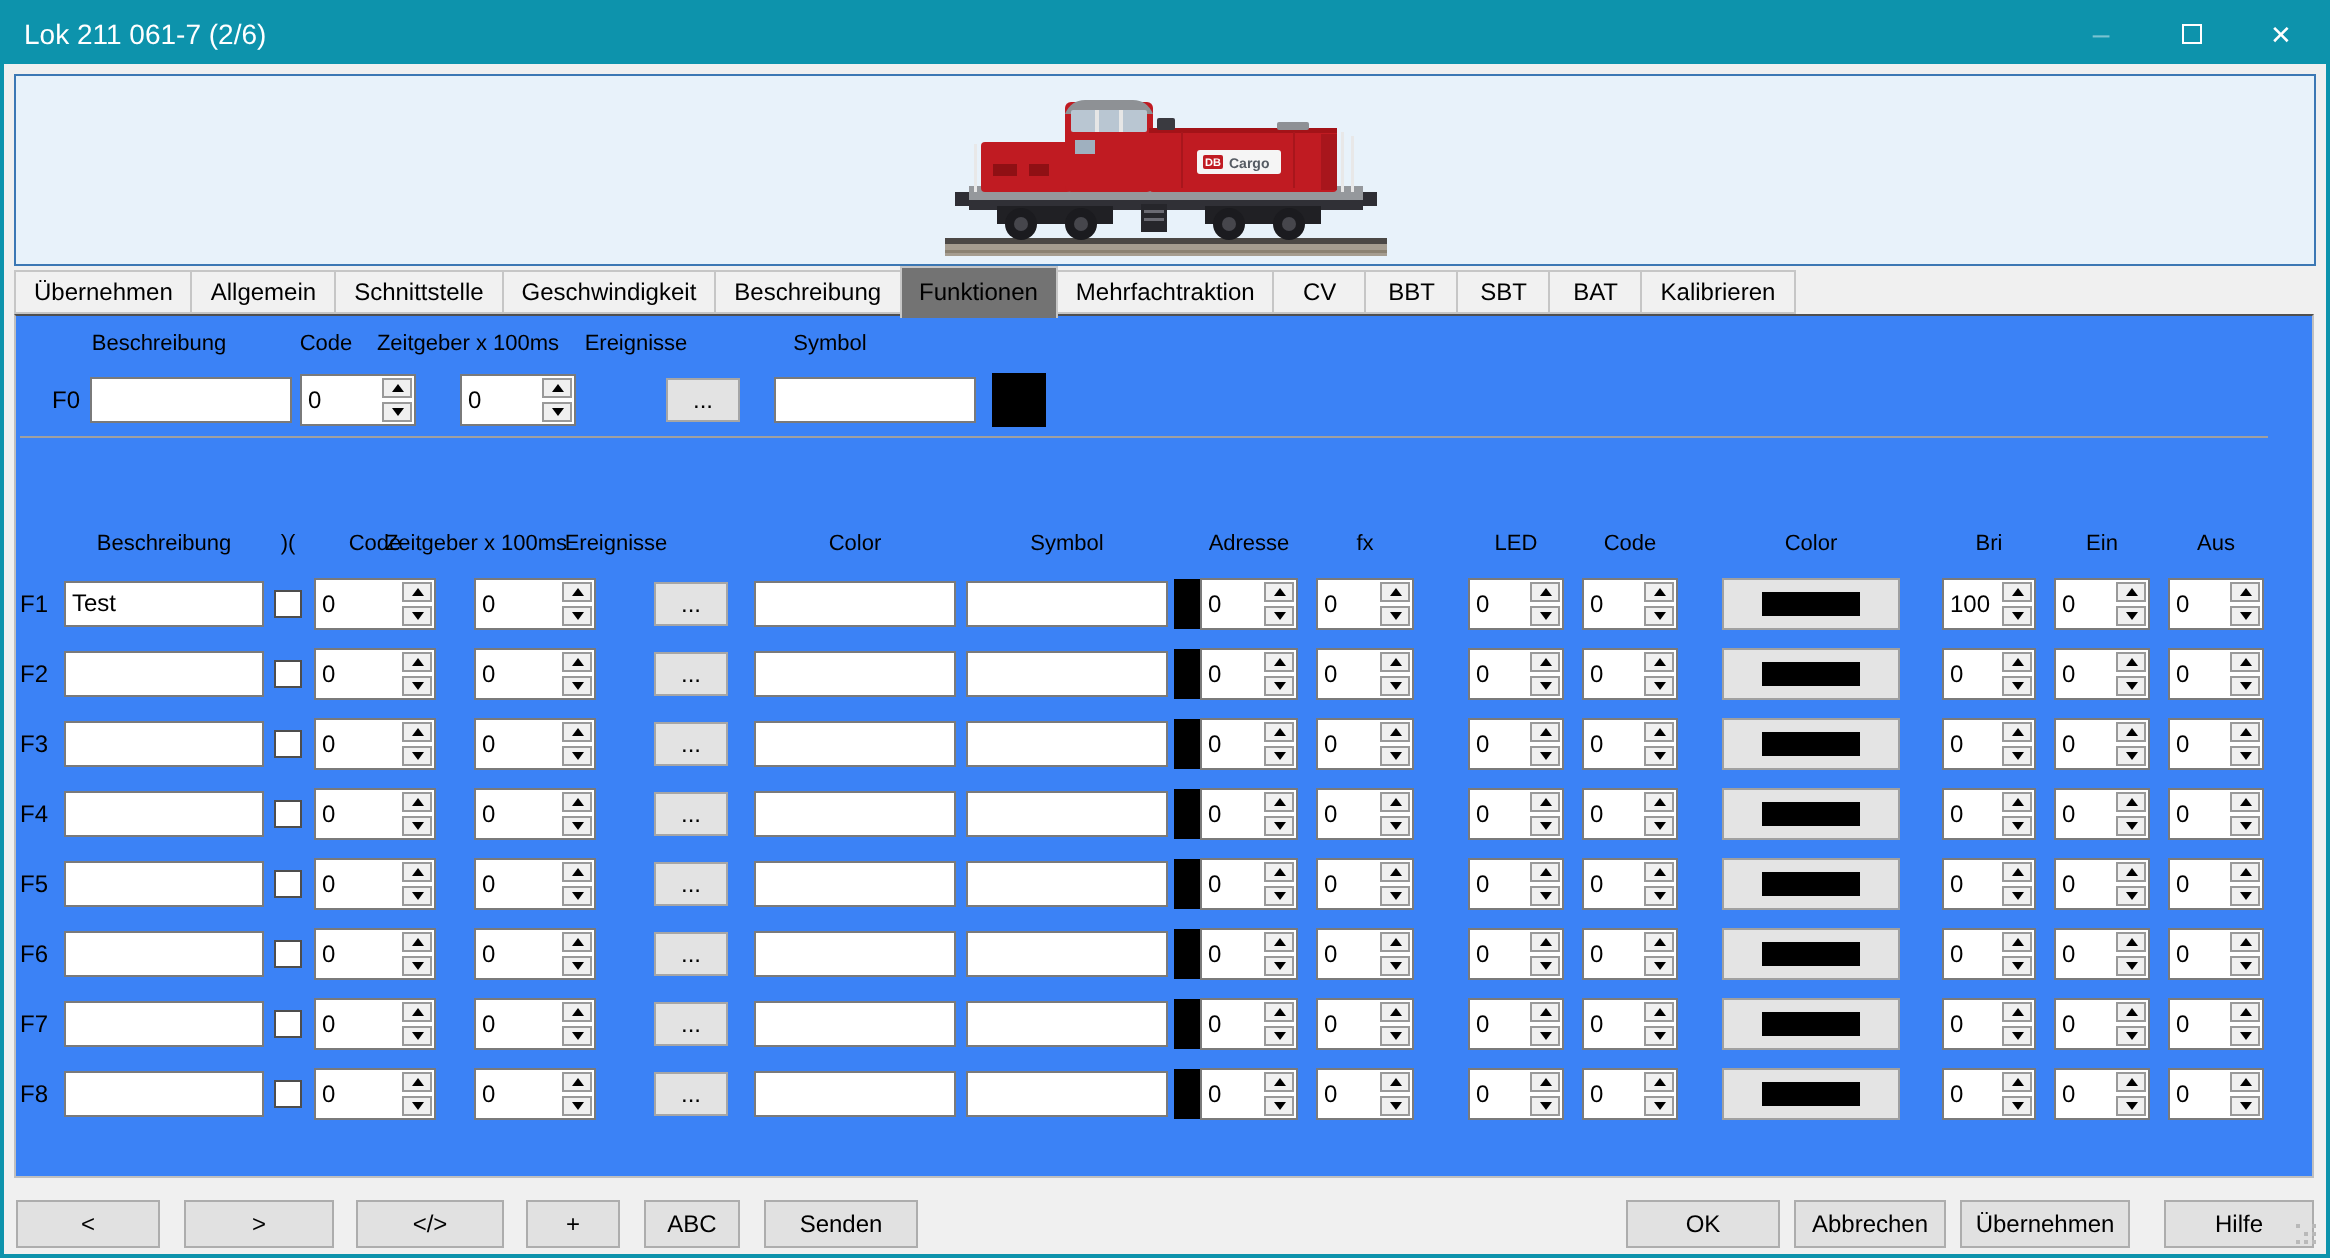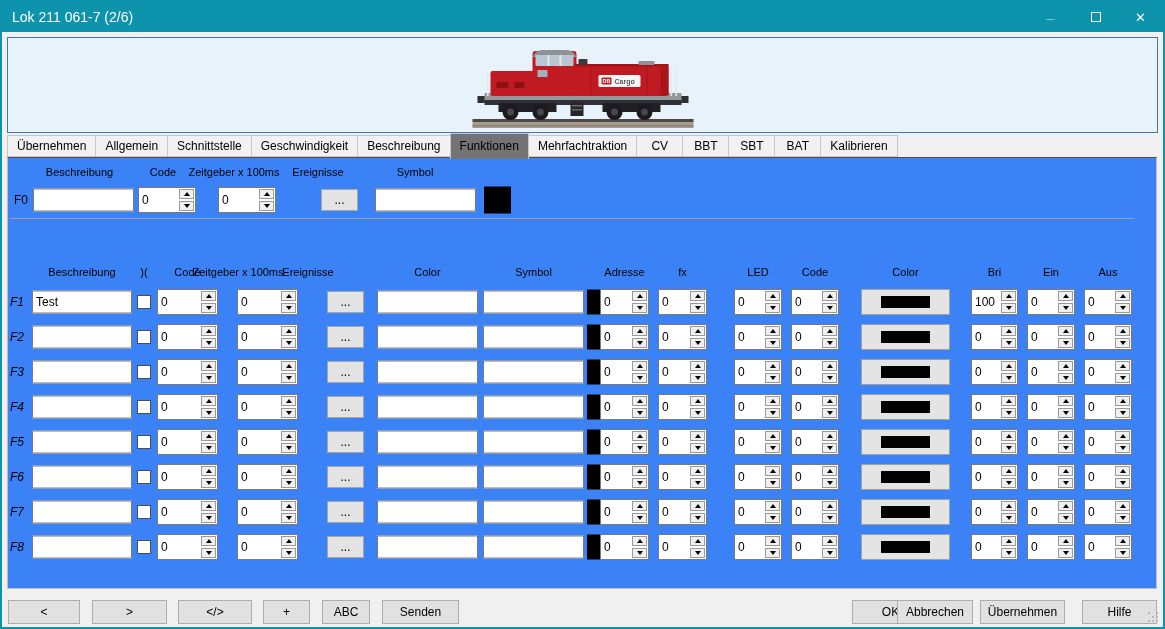--- a/index.html
+++ b/index.html
@@ -41,7 +41,7 @@
 
   
   .f0-headers { position: absolute; top: 8px; left: 0; right: 0; height: 15px; }
-  .f0-row  { position: absolute; top: 26px; left: 4px; right: 0; height: 32px; }
+  .f0-row  { position: absolute; top: 26px; left: 16px; right: 0; height: 32px; }
   .separator { position: absolute; top: 60px; left: 2px; width: 1124px; border-top: 1px solid #a0a0a0; }
 
   .cell { position: absolute; top: 50%; transform: translateY(-50%); }

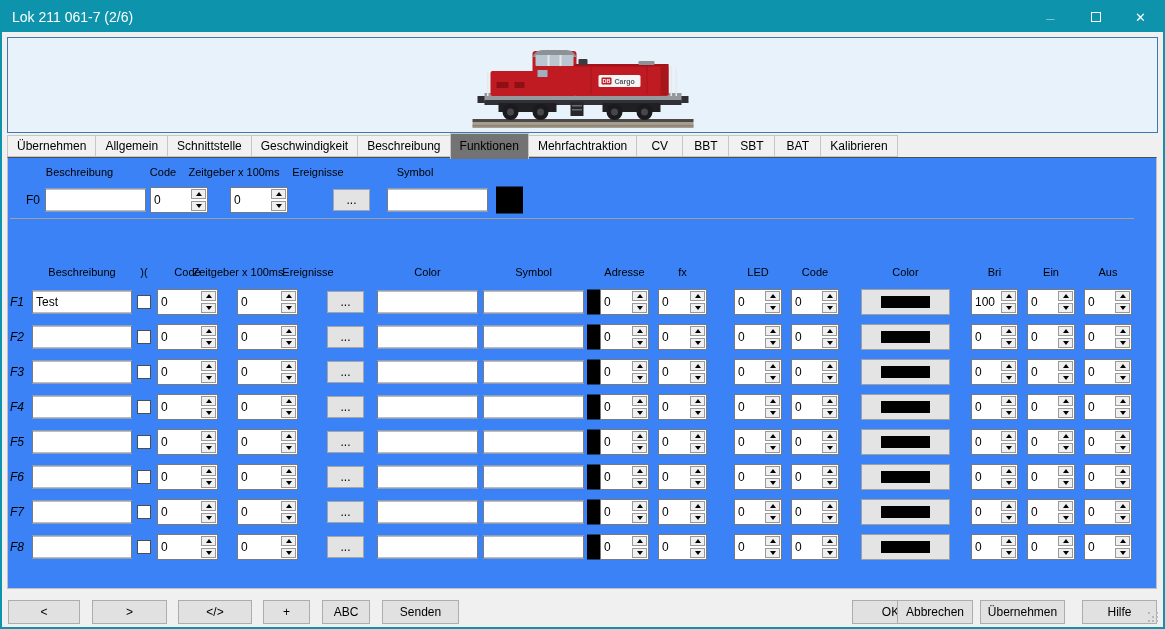--- a/index.html
+++ b/index.html
@@ -82,7 +82,7 @@
   .grid-row { position: relative; height: 35px; }
 
   
-  .ca { left: 2px;    width: 20px; font-style: italic; }
+  .ca { left: 2px;    width: 20px; }
   .cb { left: 24px;   width: 100px; }
   .cc { left: 129px; }
   .cd { left: 149px;  width: 61px; }

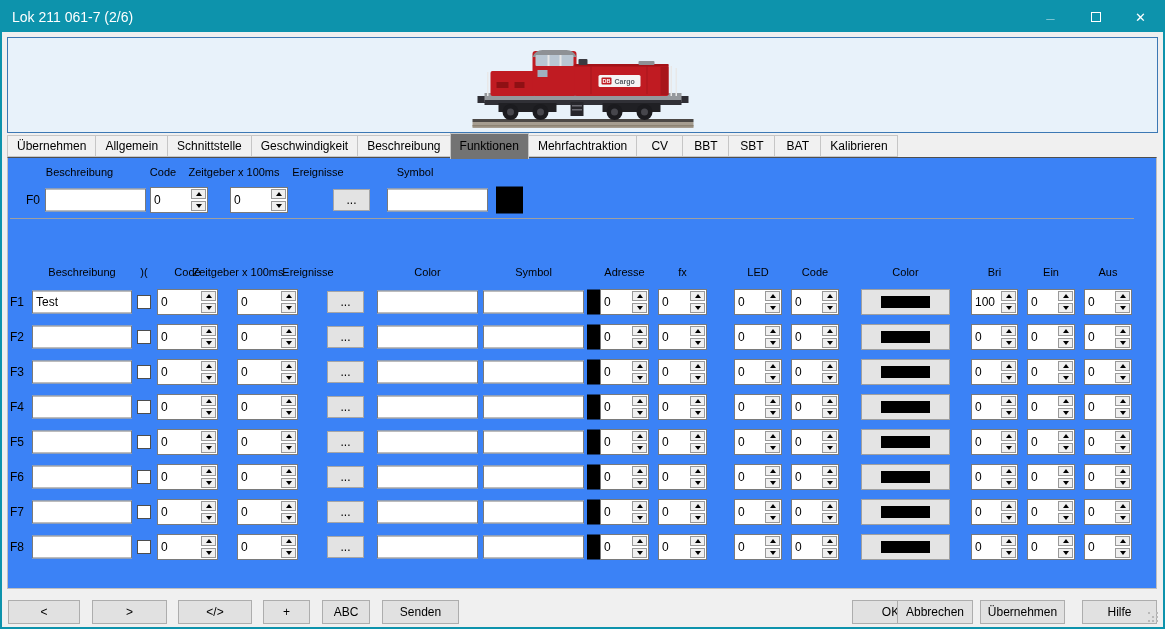--- a/index.html
+++ b/index.html
@@ -1155,7 +1155,7 @@
     <button class="fbtn" style="left:261px;width:47px">+</button>
     <button class="fbtn" style="left:320px;width:48px">ABC</button>
     <button class="fbtn" style="left:380px;width:77px">Senden</button>
-    <button class="fbtn" style="left:850px;width:77px">OK</button>
+    <button class="fbtn" style="left:811px;width:77px">OK</button>
     <button class="fbtn" style="left:895px;width:76px">Abbrechen</button>
     <button class="fbtn" style="left:978px;width:85px">Übernehmen</button>
     <button class="fbtn" style="left:1080px;width:75px">Hilfe</button>

